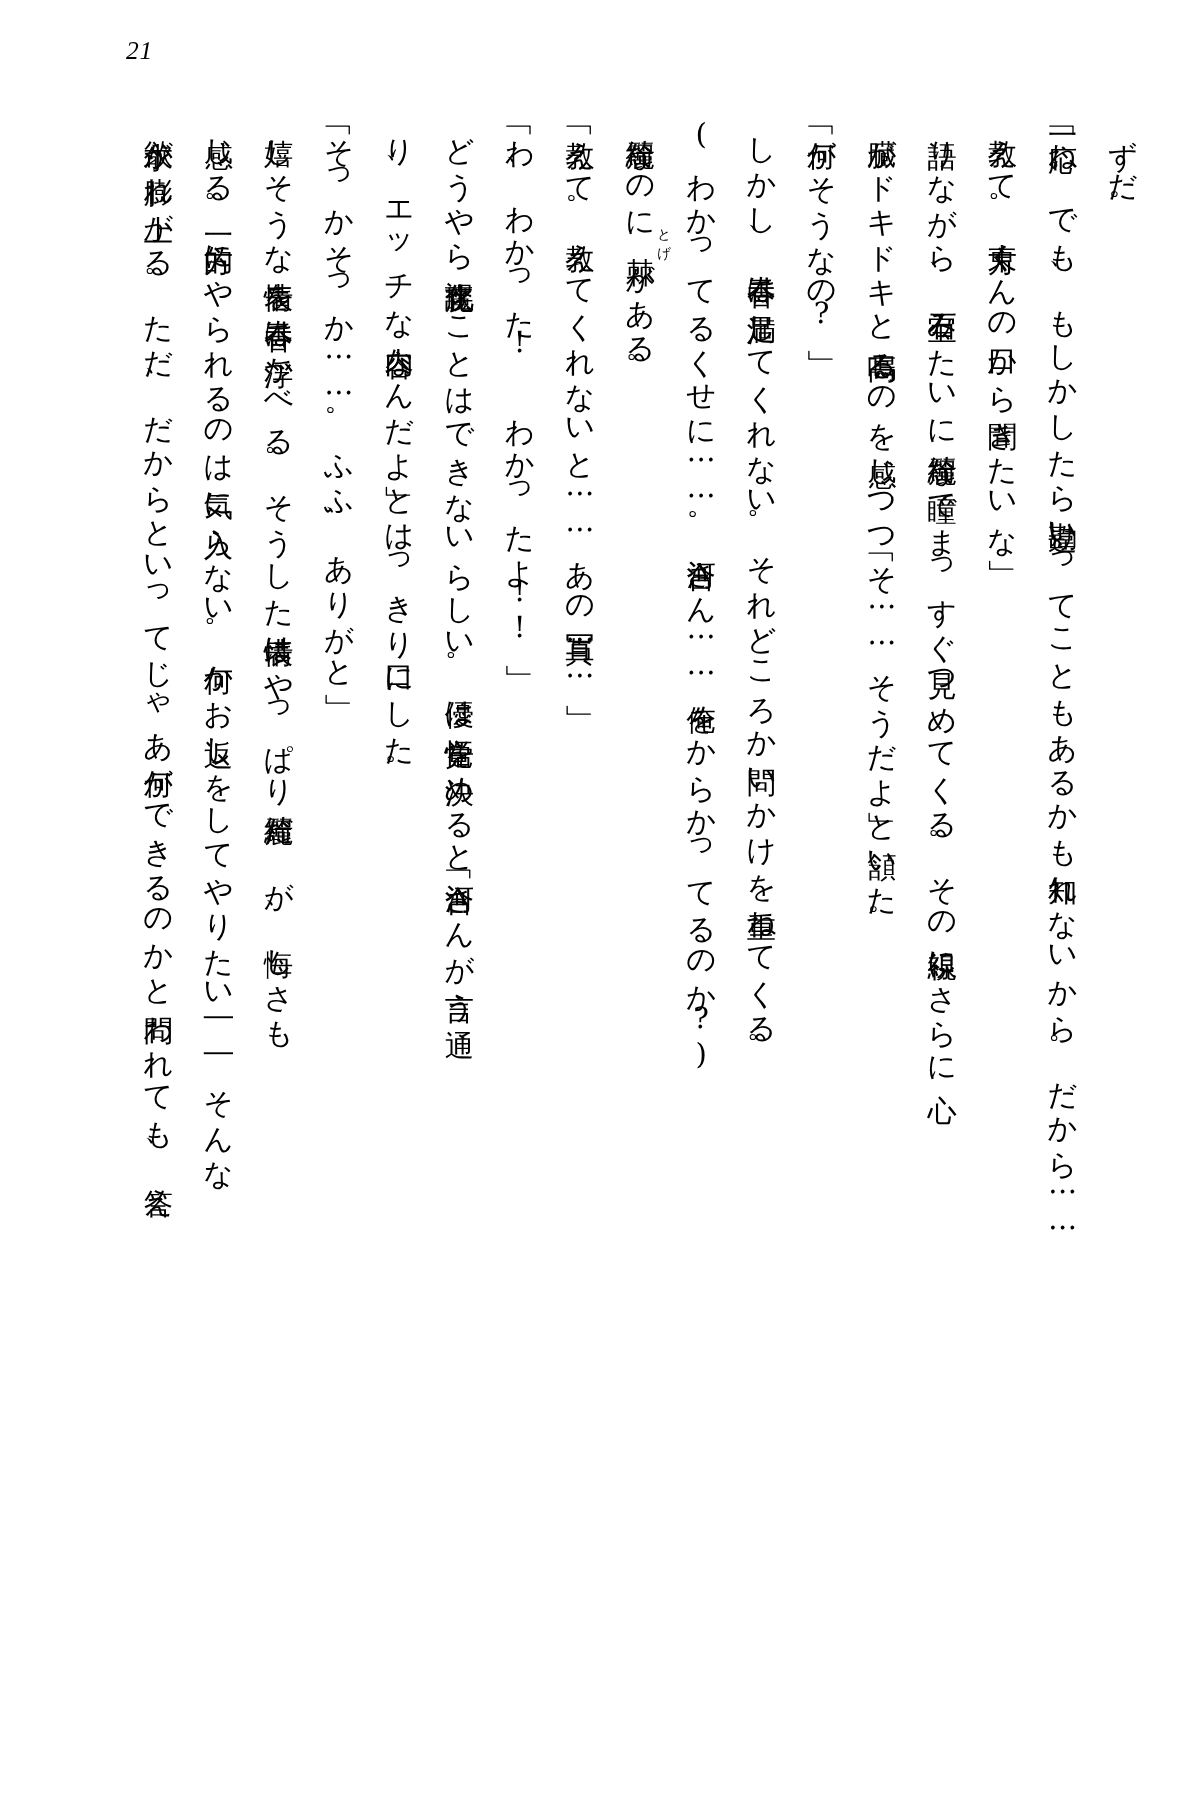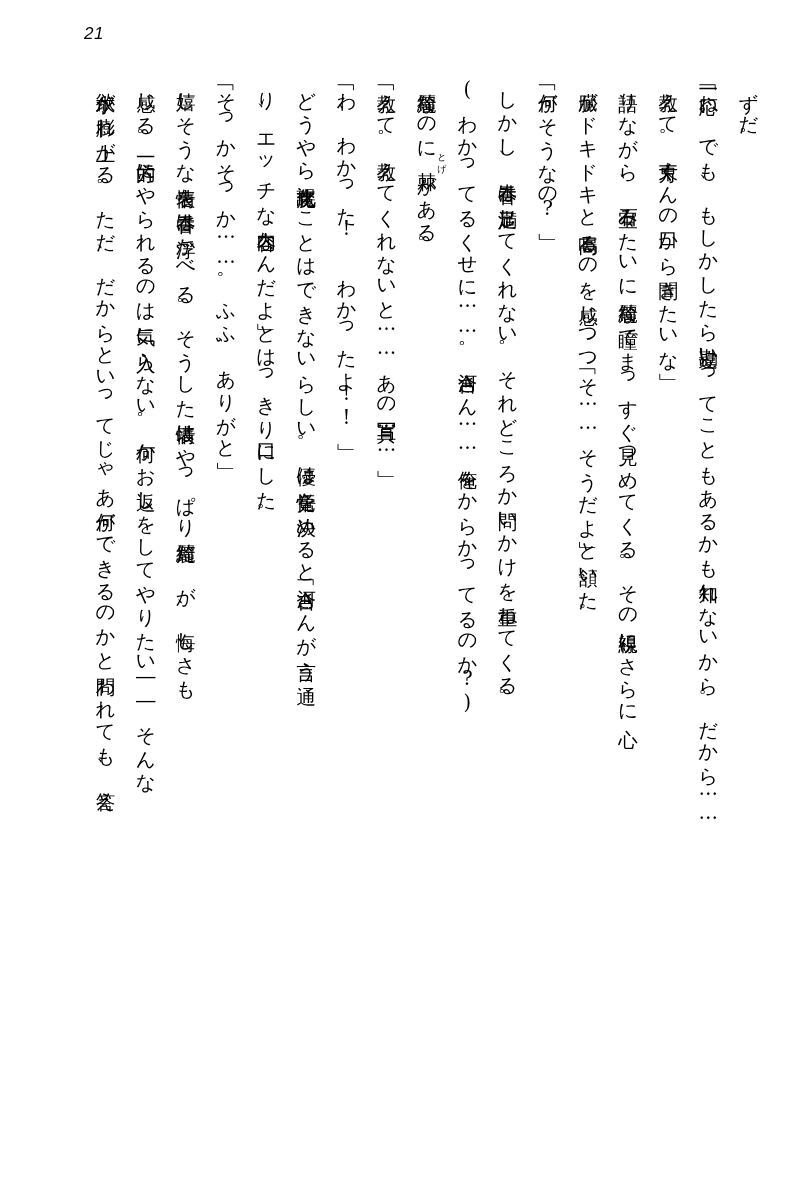--- a/index.html
+++ b/index.html
@@ -22,7 +22,7 @@
     left: 84px;
     font-size: 17px;
     font-style: italic;
-    font-family: Liberation Sans, sans-serif;
+    font-family: Liberation Serif, serif;
     letter-spacing: 0.5px;
   }
   .body-text {

